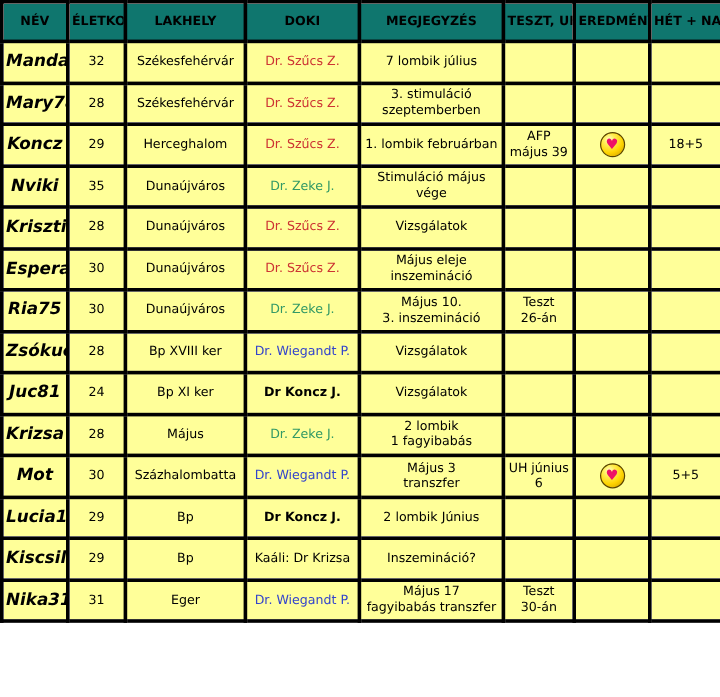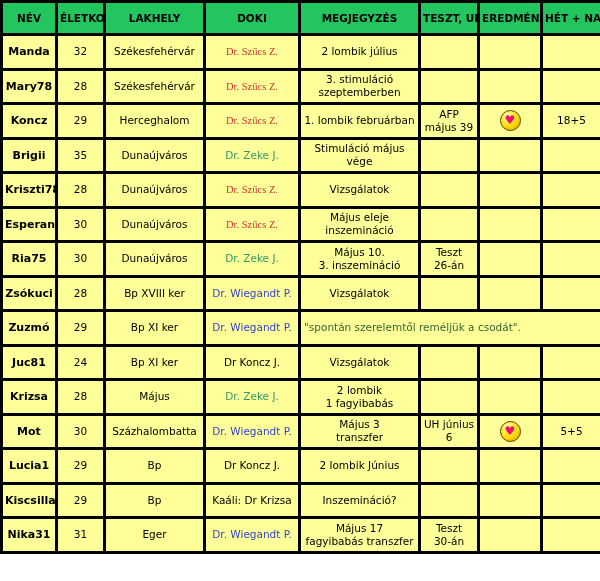--- a/index.html
+++ b/index.html
@@ -34,7 +34,7 @@
     overflow: hidden;
   }
   th {
-    background: #22c55e;
+    background: #0f766e;
     color: #000;
     height: 30px;
     font-size: 10.5px;

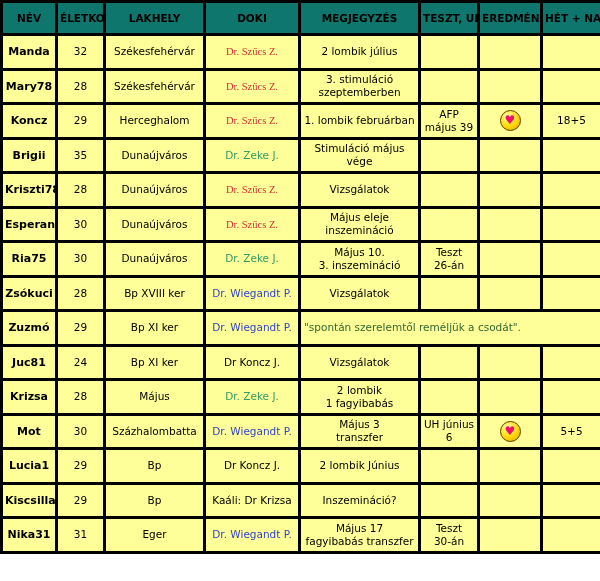--- a/index.html
+++ b/index.html
@@ -51,7 +51,8 @@
   }
   td.c-name {
     font-weight: bold;
-    font-size: 11px;
+    font-style: italic;
+    font-size: 14px;
   }
   td.doc-red    { color: #cc3333; font-family: Liberation Serif, serif; }
   td.doc-green  { color: #339966; }

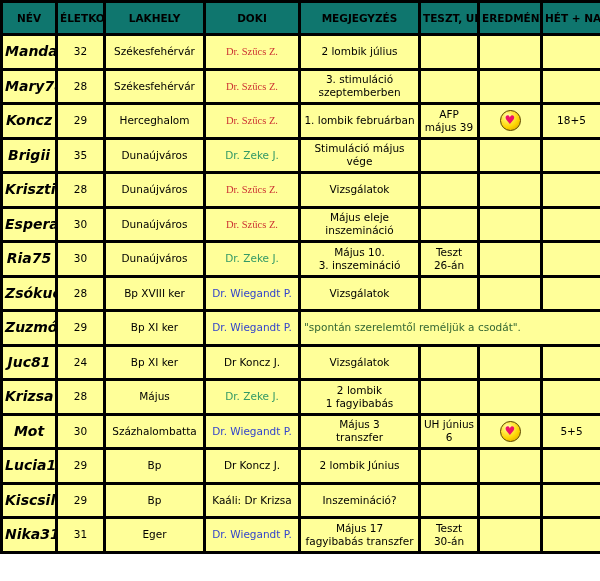--- a/index.html
+++ b/index.html
@@ -54,7 +54,7 @@
     font-style: italic;
     font-size: 14px;
   }
-  td.doc-red    { color: #cc3333; font-family: Liberation Serif, serif; }
+  td.doc-red    { color: #cc3333; }
   td.doc-green  { color: #339966; }
   td.doc-blue   { color: #3344cc; }
   td.doc-black-bold { color: #000; font-weight: normal; text-align: center; }

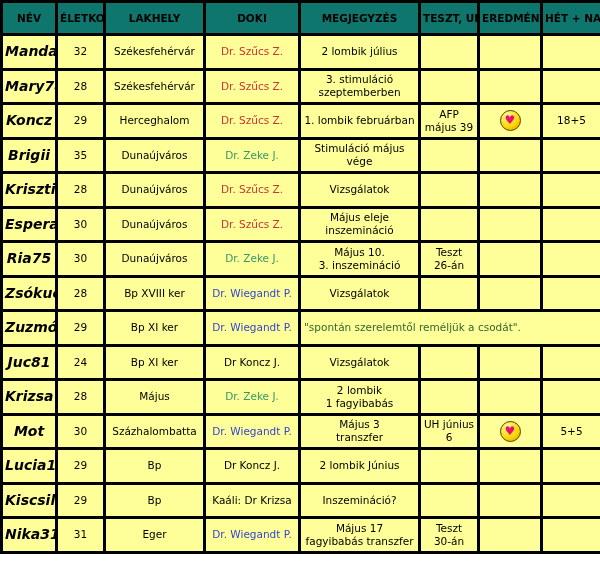--- a/index.html
+++ b/index.html
@@ -122,7 +122,7 @@
     <td class="c-age">32</td>
     <td class="c-city">Székesfehérvár</td>
     <td class="c-doctor doc-red">Dr. Szűcs Z.</td>
-    <td class="c-note">2 lombik július</td>
+    <td class="c-note">7 lombik július</td>
     <td class="c-test"></td>
     <td class="c-result"></td>
     <td class="c-week"></td>

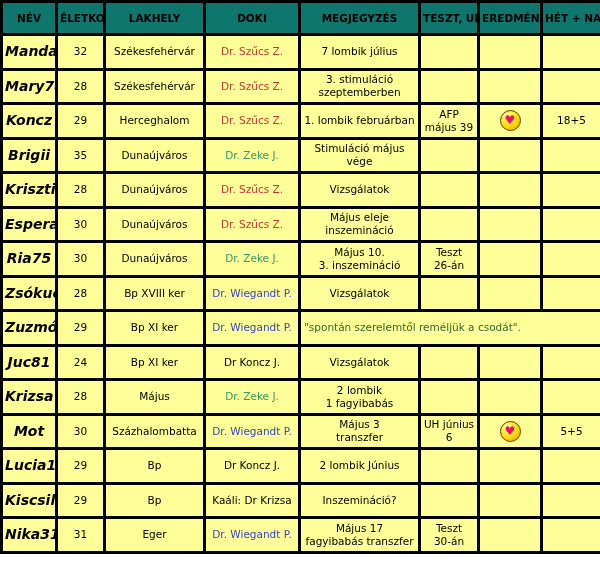--- a/index.html
+++ b/index.html
@@ -150,7 +150,7 @@
     <td class="c-week">18+5</td>
   </tr>
       <tr>
-    <td class="c-name">Brigii</td>
+    <td class="c-name">Nviki</td>
     <td class="c-age">35</td>
     <td class="c-city">Dunaújváros</td>
     <td class="c-doctor doc-green">Dr. Zeke J.</td>

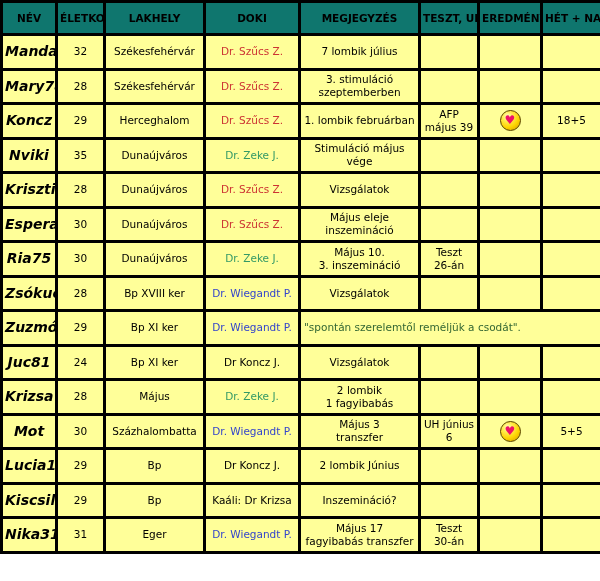--- a/index.html
+++ b/index.html
@@ -203,14 +203,6 @@
     <td class="c-week"></td>
   </tr>
       <tr>
-    <td class="c-name">Zuzmó</td>
-    <td class="c-age">29</td>
-    <td class="c-city">Bp XI ker</td>
-    <td class="c-doctor doc-blue">Dr. Wiegandt P.</td>
-    <td class="c-note merged-note" colspan="4">"spontán szerelemtől reméljük a csodát".</td>
-
-  </tr>
-      <tr>
     <td class="c-name">Juc81</td>
     <td class="c-age">24</td>
     <td class="c-city">Bp XI ker</td>

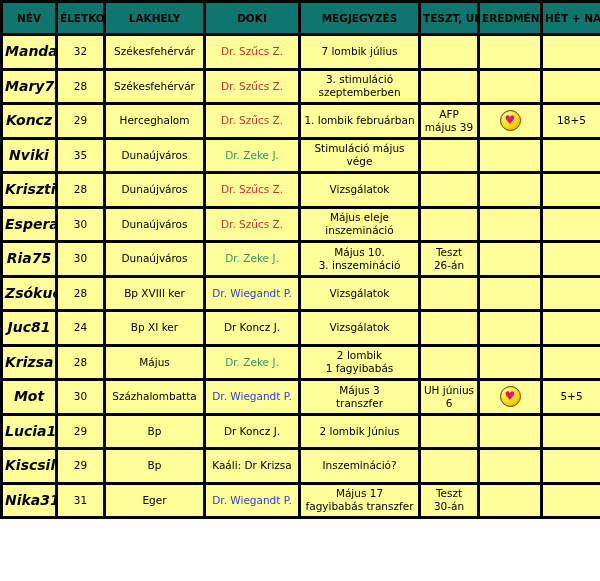--- a/index.html
+++ b/index.html
@@ -57,7 +57,7 @@
   td.doc-red    { color: #cc3333; }
   td.doc-green  { color: #339966; }
   td.doc-blue   { color: #3344cc; }
-  td.doc-black-bold { color: #000; font-weight: normal; text-align: center; }
+  td.doc-black-bold { color: #000; font-weight: bold; text-align: center; }
   td.doc-black  { color: #000; }
 
   td.merged-note {

